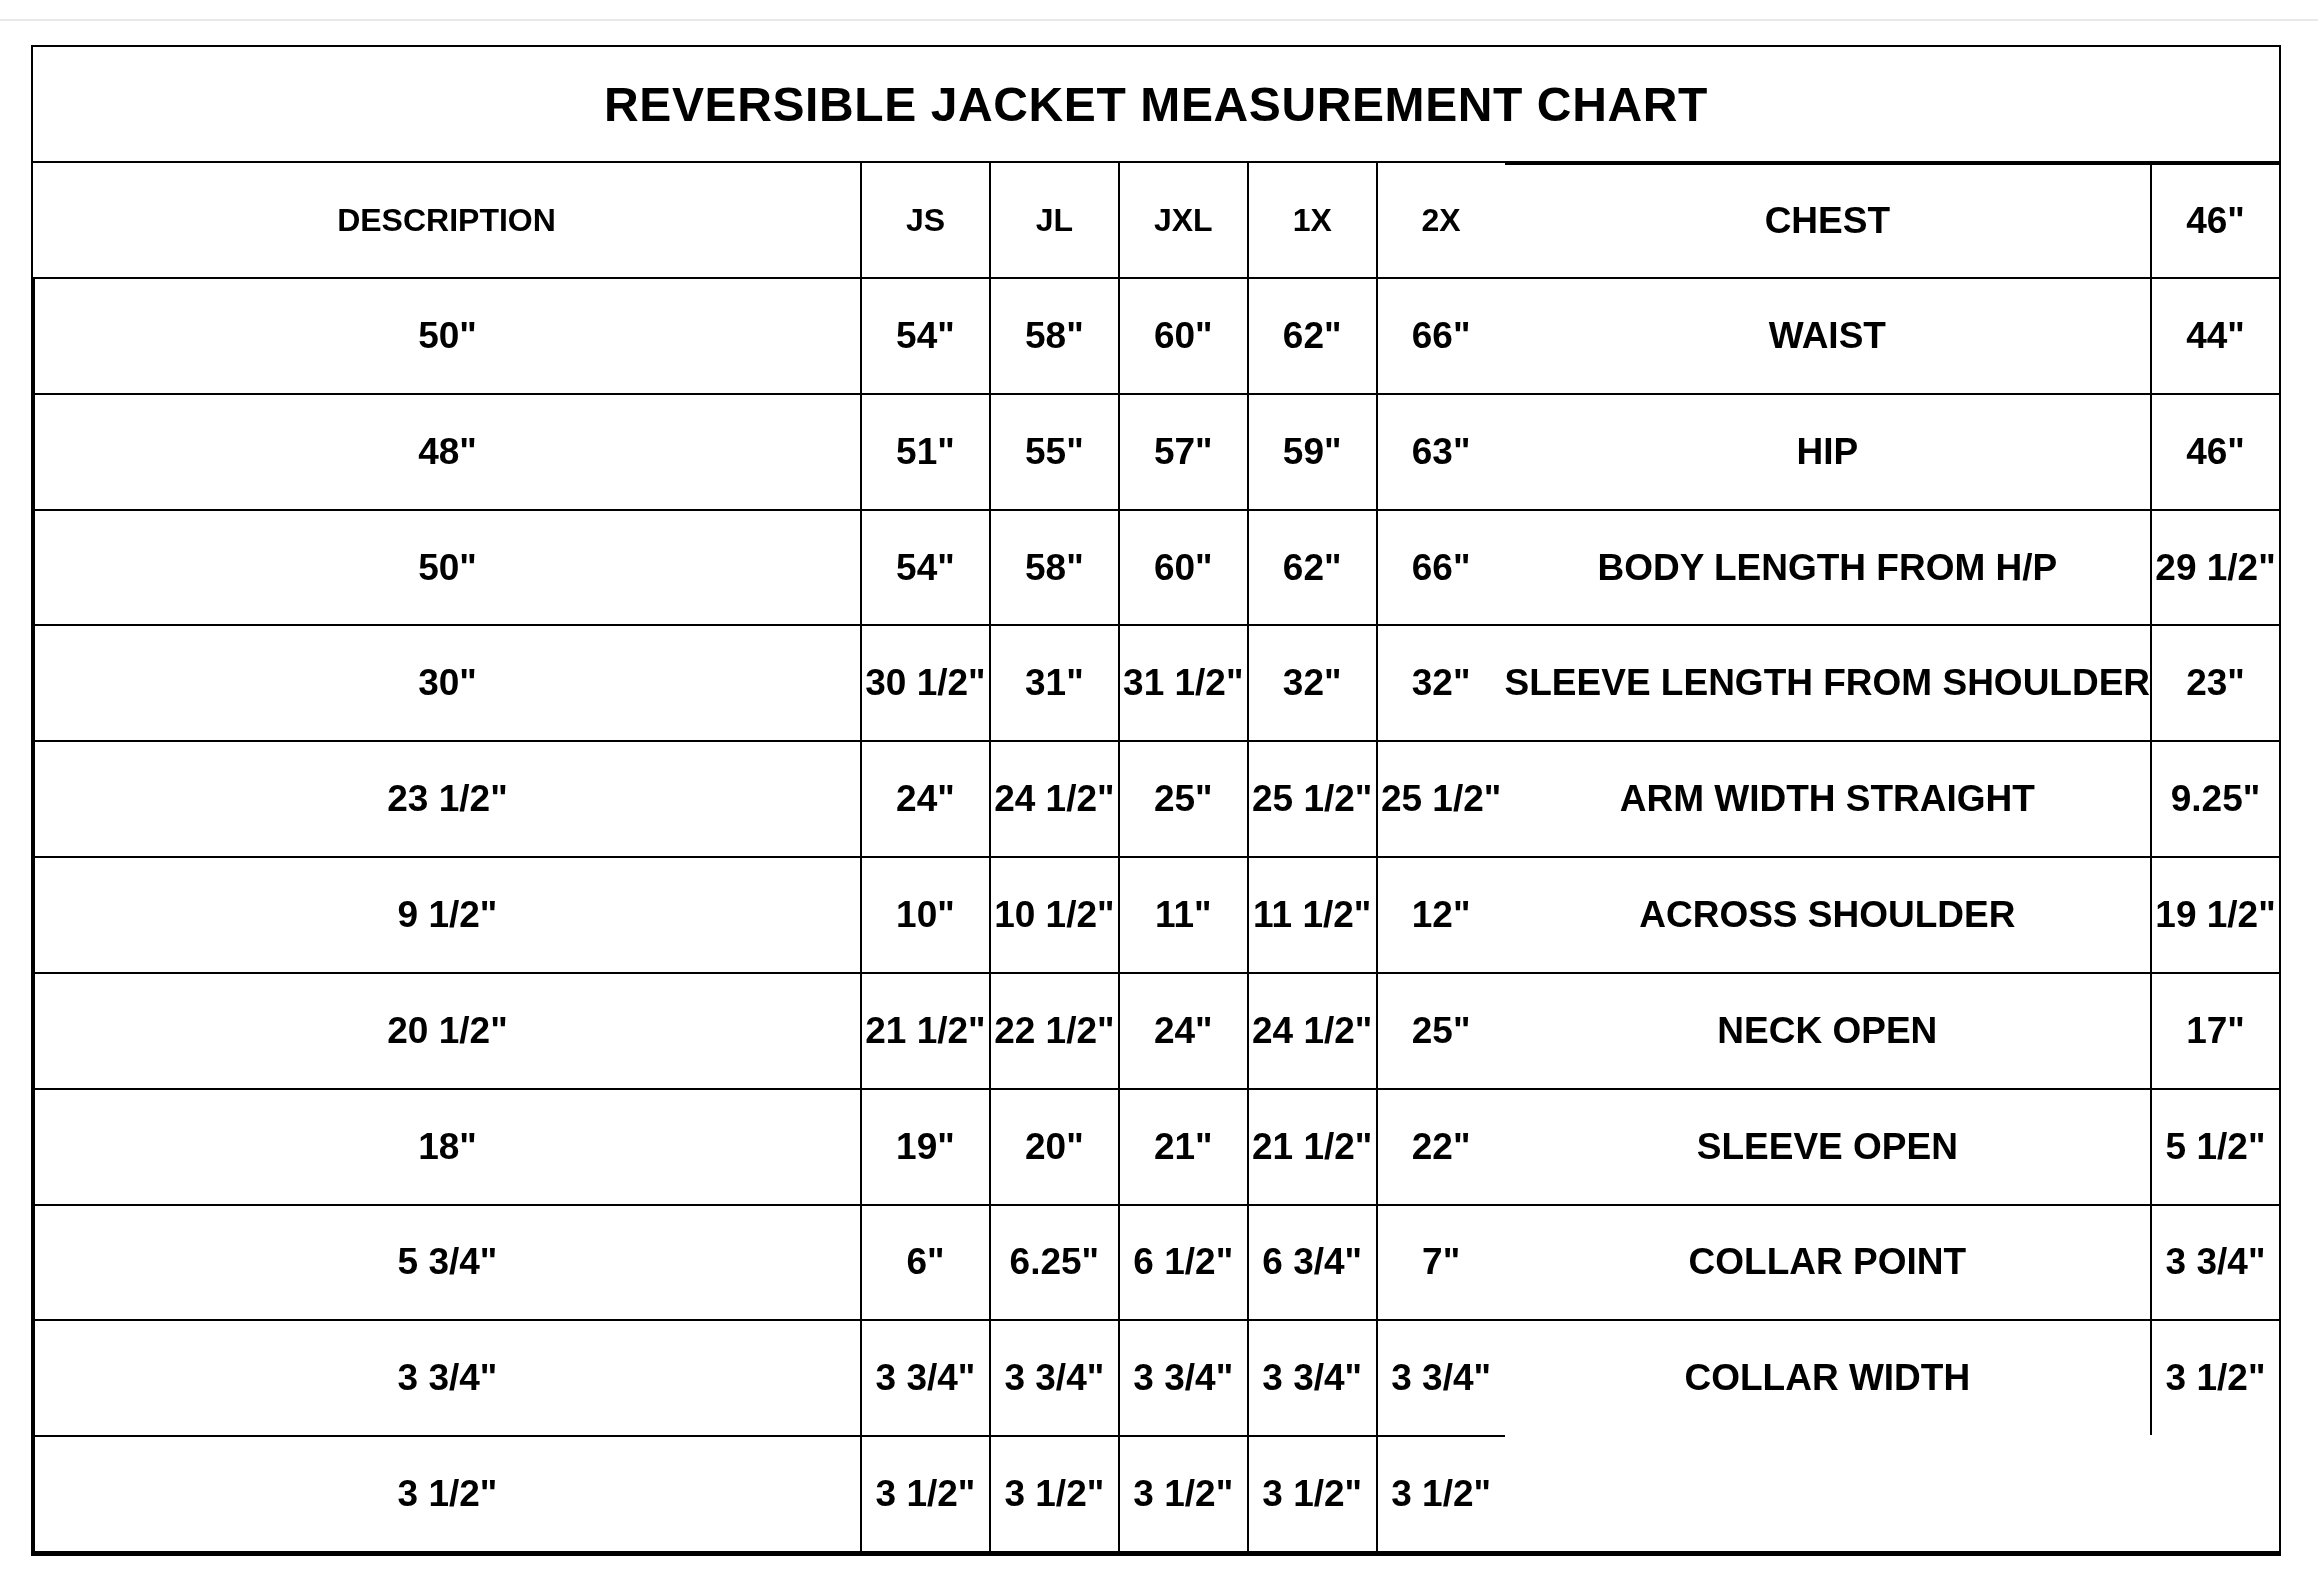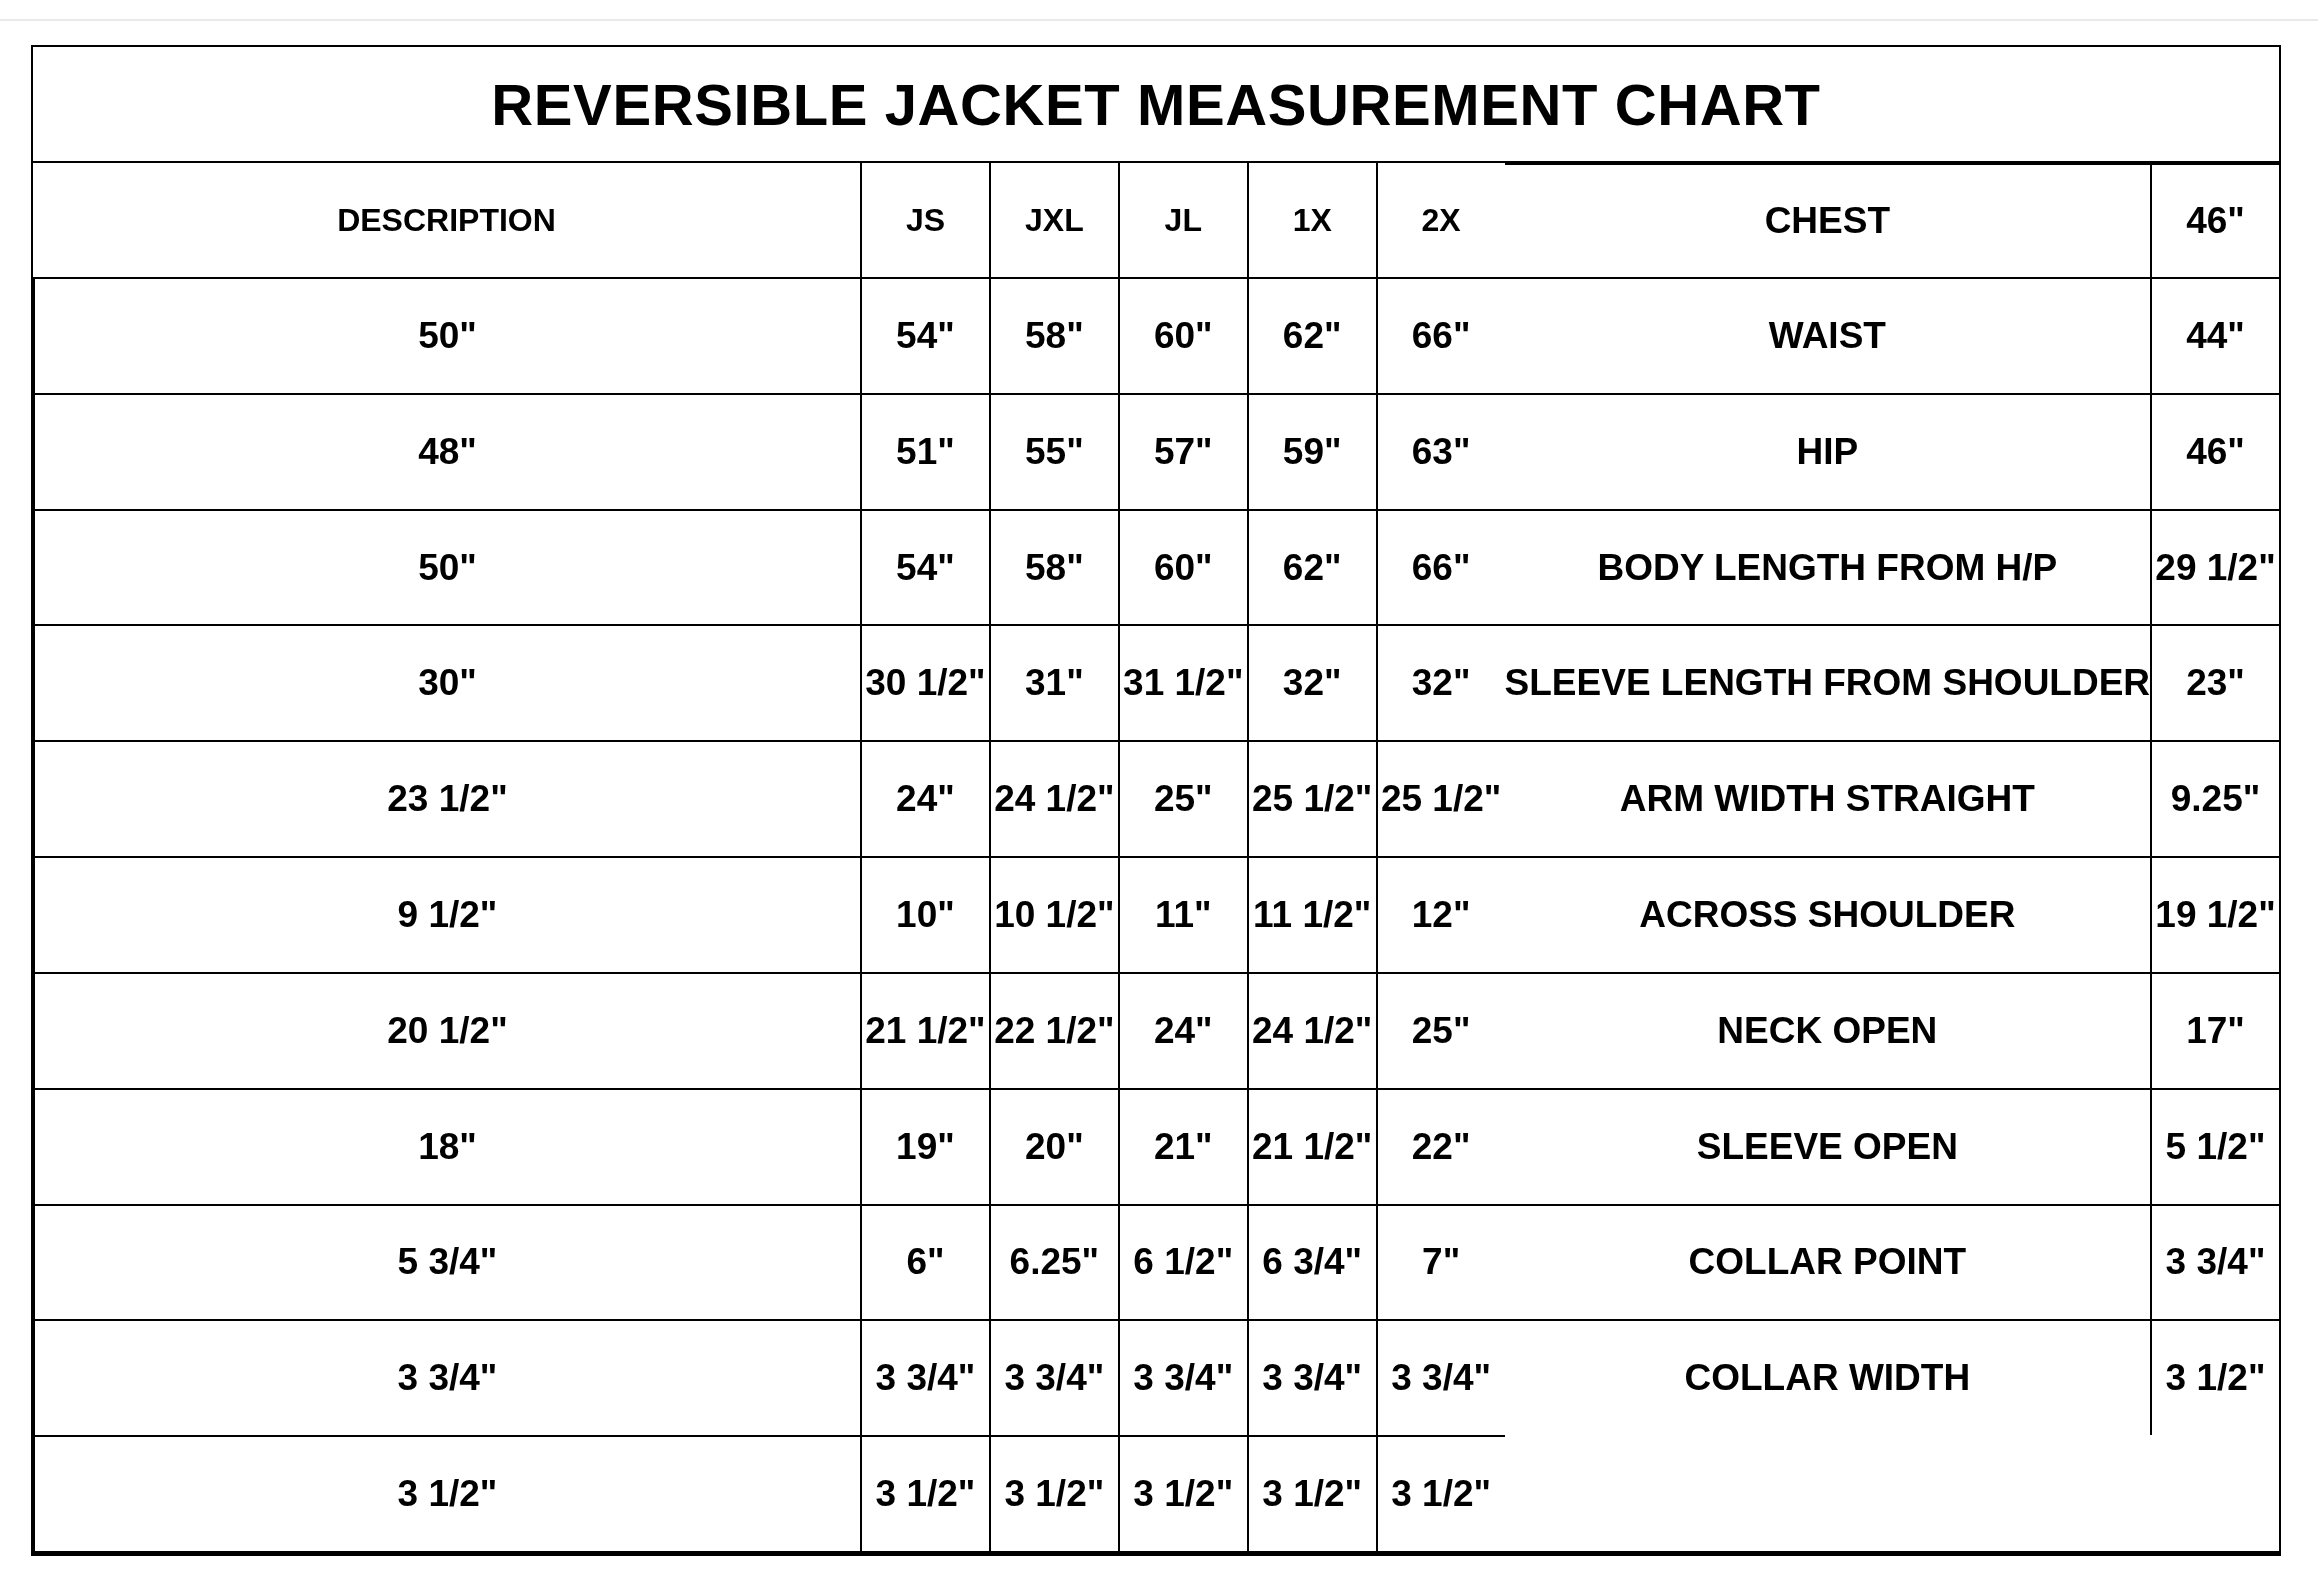--- a/index.html
+++ b/index.html
@@ -45,7 +45,7 @@
   }
   .title-cell {
     grid-column: 1 / -1;
-    font-size: 58px;
+    font-size: 48px;
     letter-spacing: 0.6px;
     border-bottom: 2.3px solid #000000;
   }

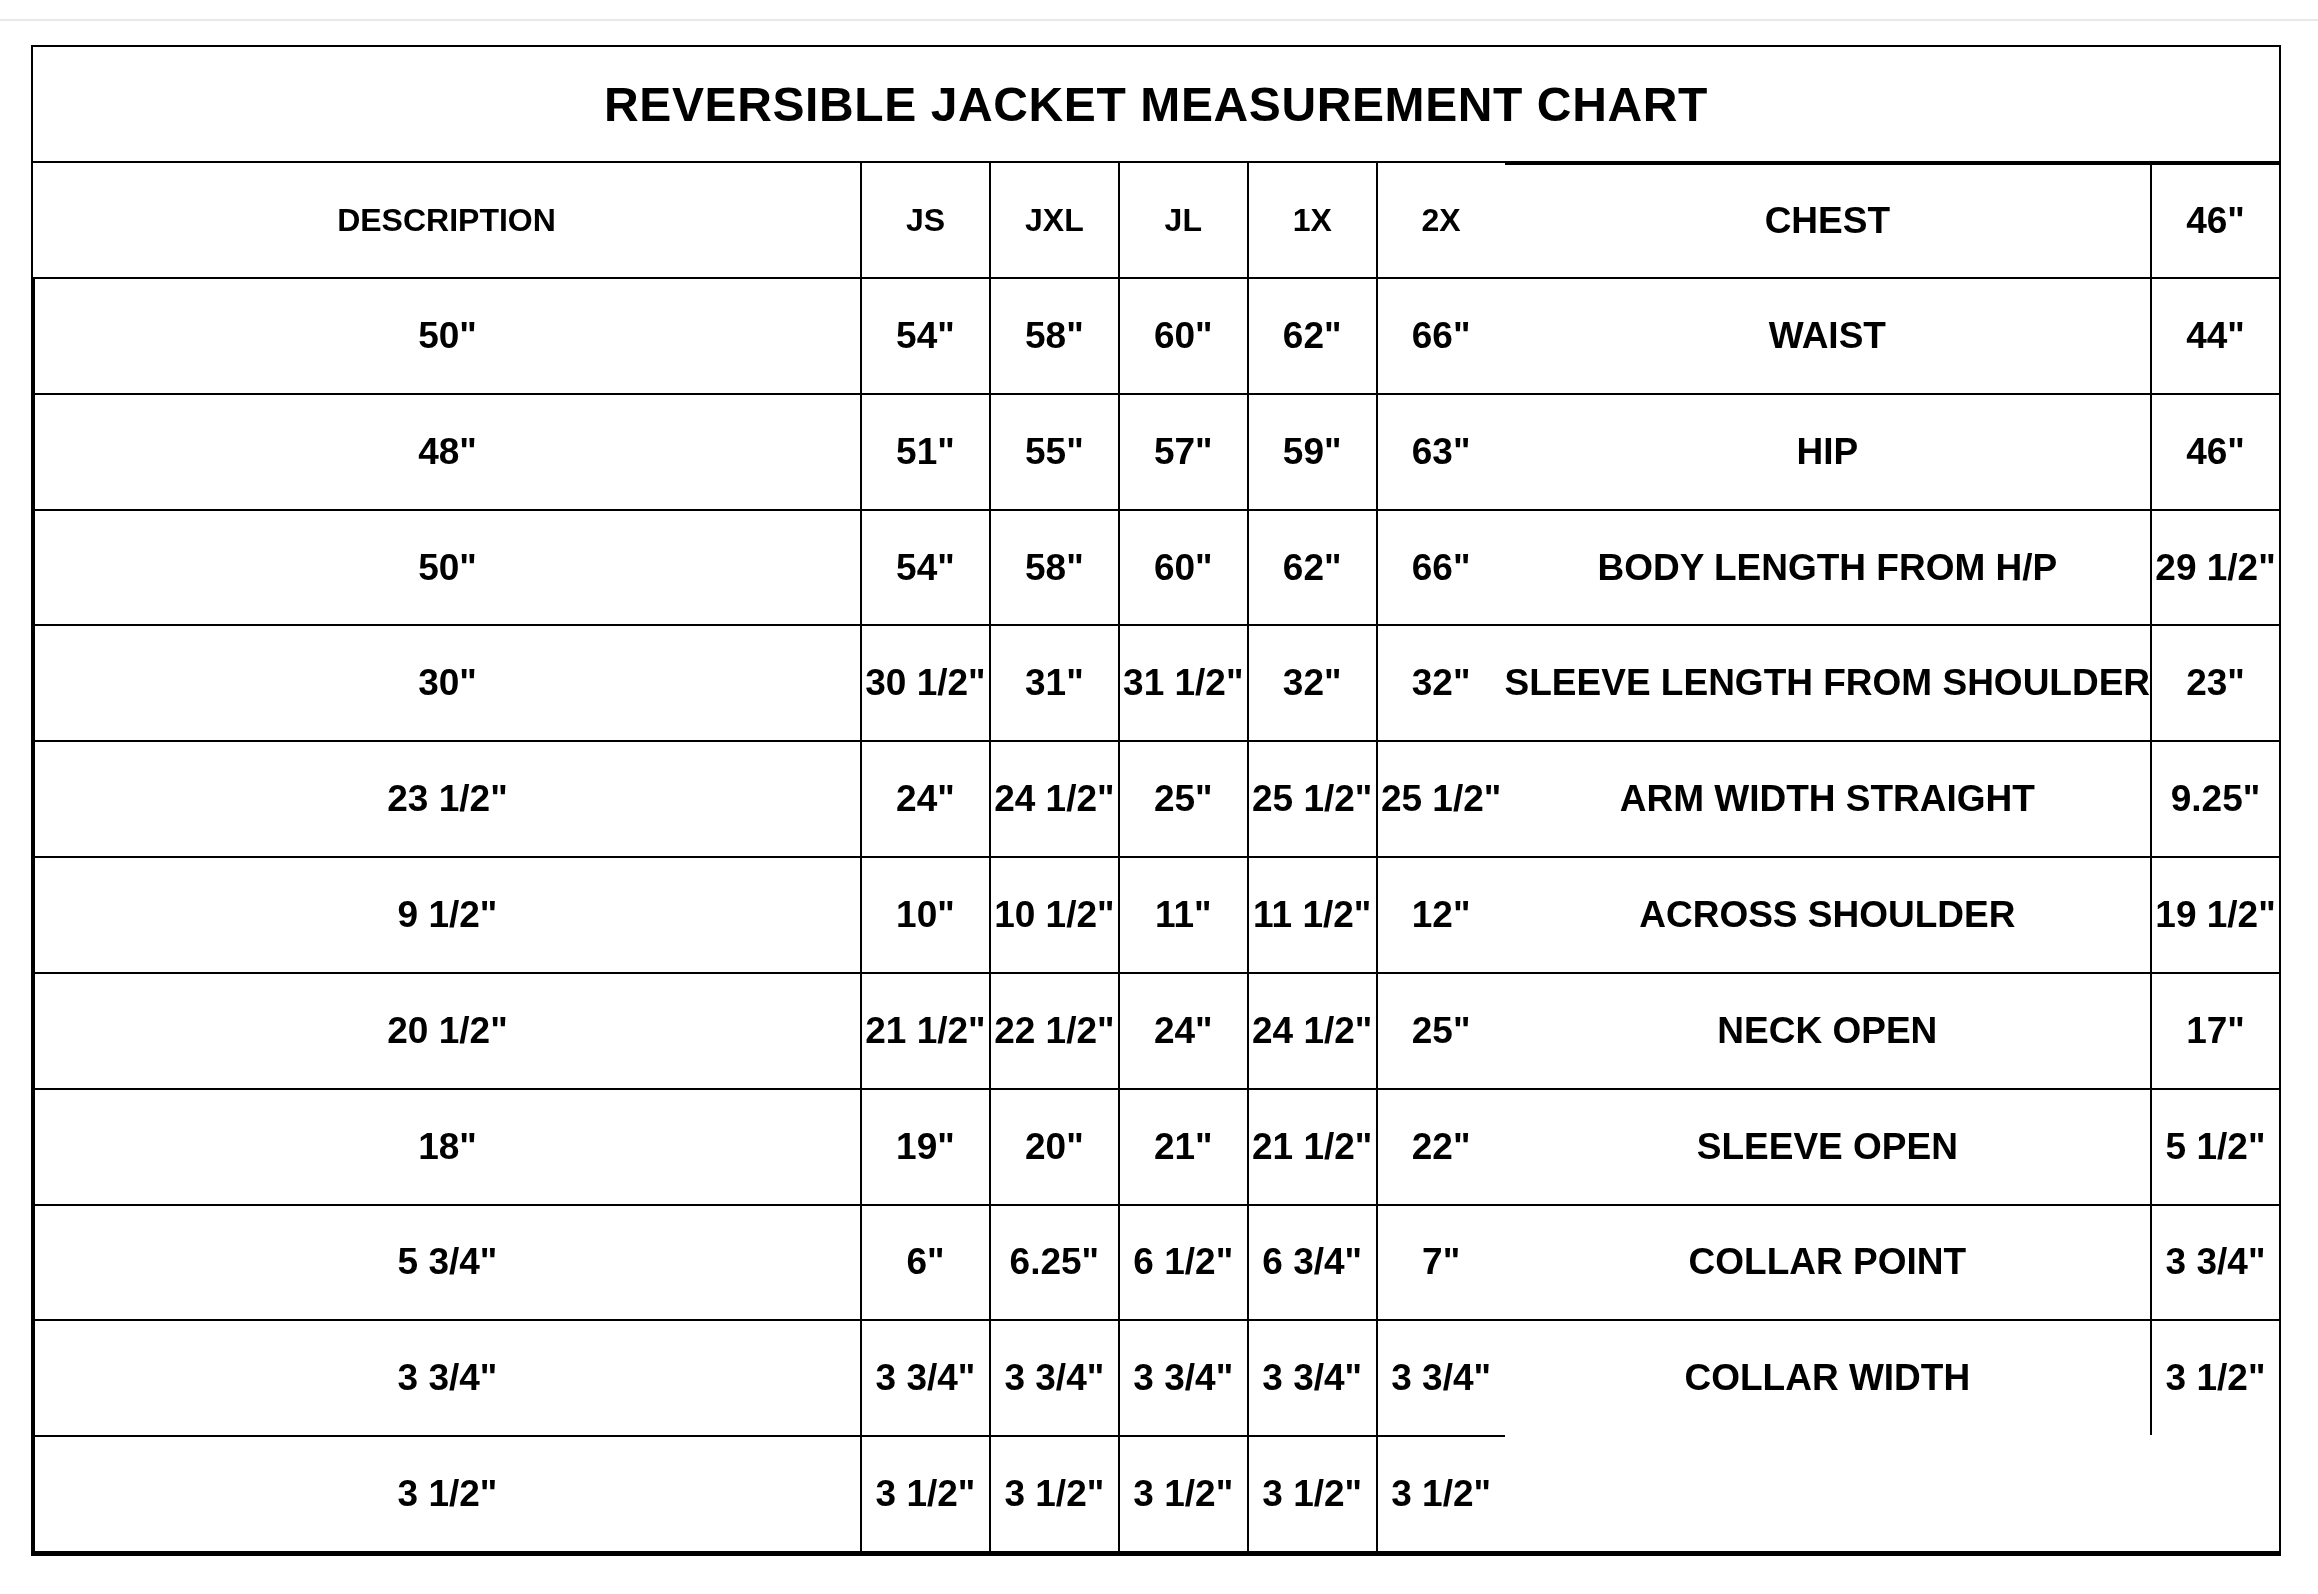--- a/index.html
+++ b/index.html
@@ -64,8 +64,8 @@
 
   <div class="cell hdr">DESCRIPTION</div>
   <div class="cell hdr vline">JS</div>
+  <div class="cell hdr vline">JL</div>
   <div class="cell hdr vline">JXL</div>
-  <div class="cell hdr vline">JL</div>
   <div class="cell hdr vline">1X</div>
   <div class="cell hdr vline">2X</div>
 

